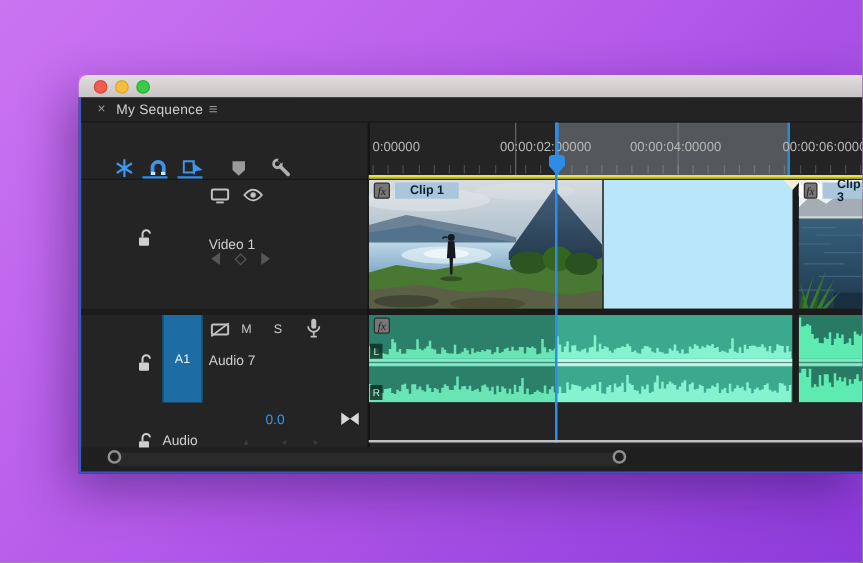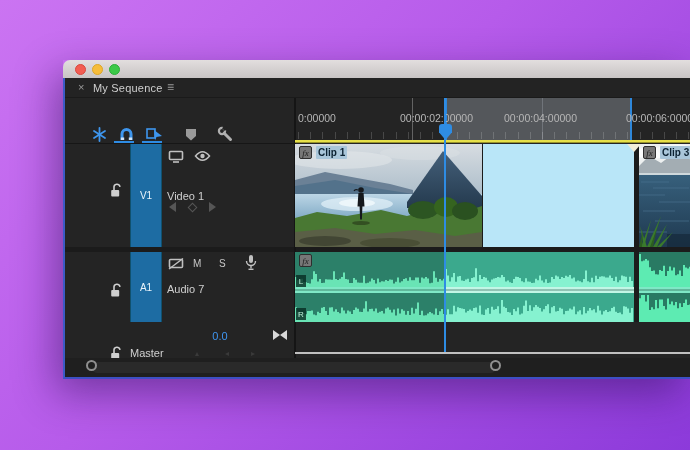--- a/index.html
+++ b/index.html
@@ -66,7 +66,7 @@
   .fxbadge{width:13px;height:13px;background:#777;border:1px solid #2e2e2e;border-radius:2px;
     color:#1d1d1d;font-size:9px;font-style:italic;font-family:"Liberation Serif",serif;
     display:flex;align-items:center;justify-content:center;}
-  .clipname{height:13px;margin-left:4px;padding:0 2px;background:#a9c6da;color:#0c2232;
+  .clipname{height:13px;margin-left:4px;padding:0 12px;background:#a9c6da;color:#0c2232;
     font-size:10px;font-weight:bold;display:flex;align-items:center;border-radius:1px;}
   .atrack{position:absolute;left:230px;top:174px;width:397px;height:70px;overflow:hidden;}
   .chn{position:absolute;left:1px;width:10px;height:12px;background:rgba(8,42,34,.8);color:#bdf0da;

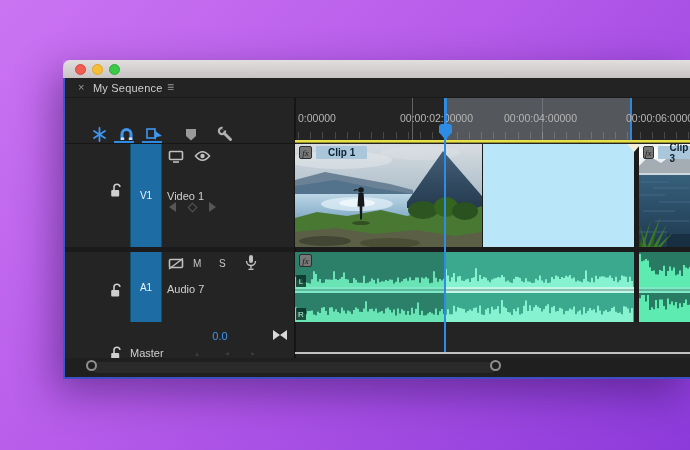--- a/index.html
+++ b/index.html
@@ -145,7 +145,6 @@
           <rect x="2.2" y="7" width="8" height="6.5" rx="1" fill="#cfcfcf"></rect>
         </svg>
       </div>
-      <div class="strip" style="top:66px;height:103px">V1</div>
       <div class="tool" style="left:101px;top:70px">
         <svg width="16" height="13" viewBox="0 0 16 13">
           <rect x="1.5" y="1.5" width="13" height="8" rx="1" fill="none" stroke="#c0c0c0" stroke-width="1.6"></rect>

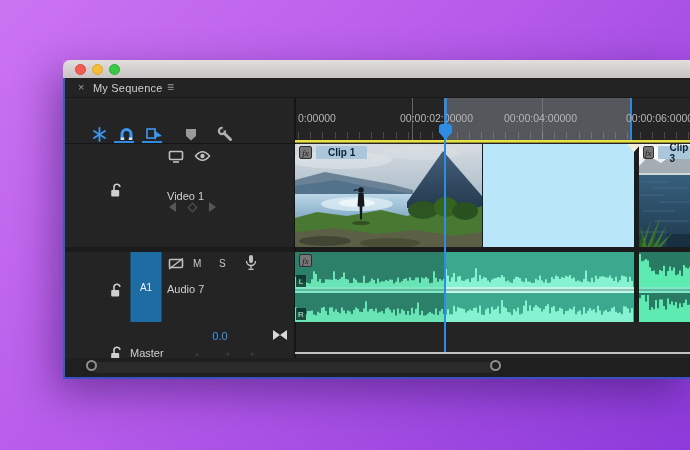--- a/index.html
+++ b/index.html
@@ -203,7 +203,7 @@
           <rect x="2.2" y="7" width="8" height="6.5" rx="1" fill="#cfcfcf"></rect>
         </svg>
       </div>
-      <div class="trackname" style="left:65px;top:269px">Master</div>
+      <div class="trackname" style="left:65px;top:269px">Audio</div>
       <span class="master-faint" style="left:130px">▴</span>
       <span class="master-faint" style="left:160px">◂</span>
       <span class="master-faint" style="left:186px">▸</span>

